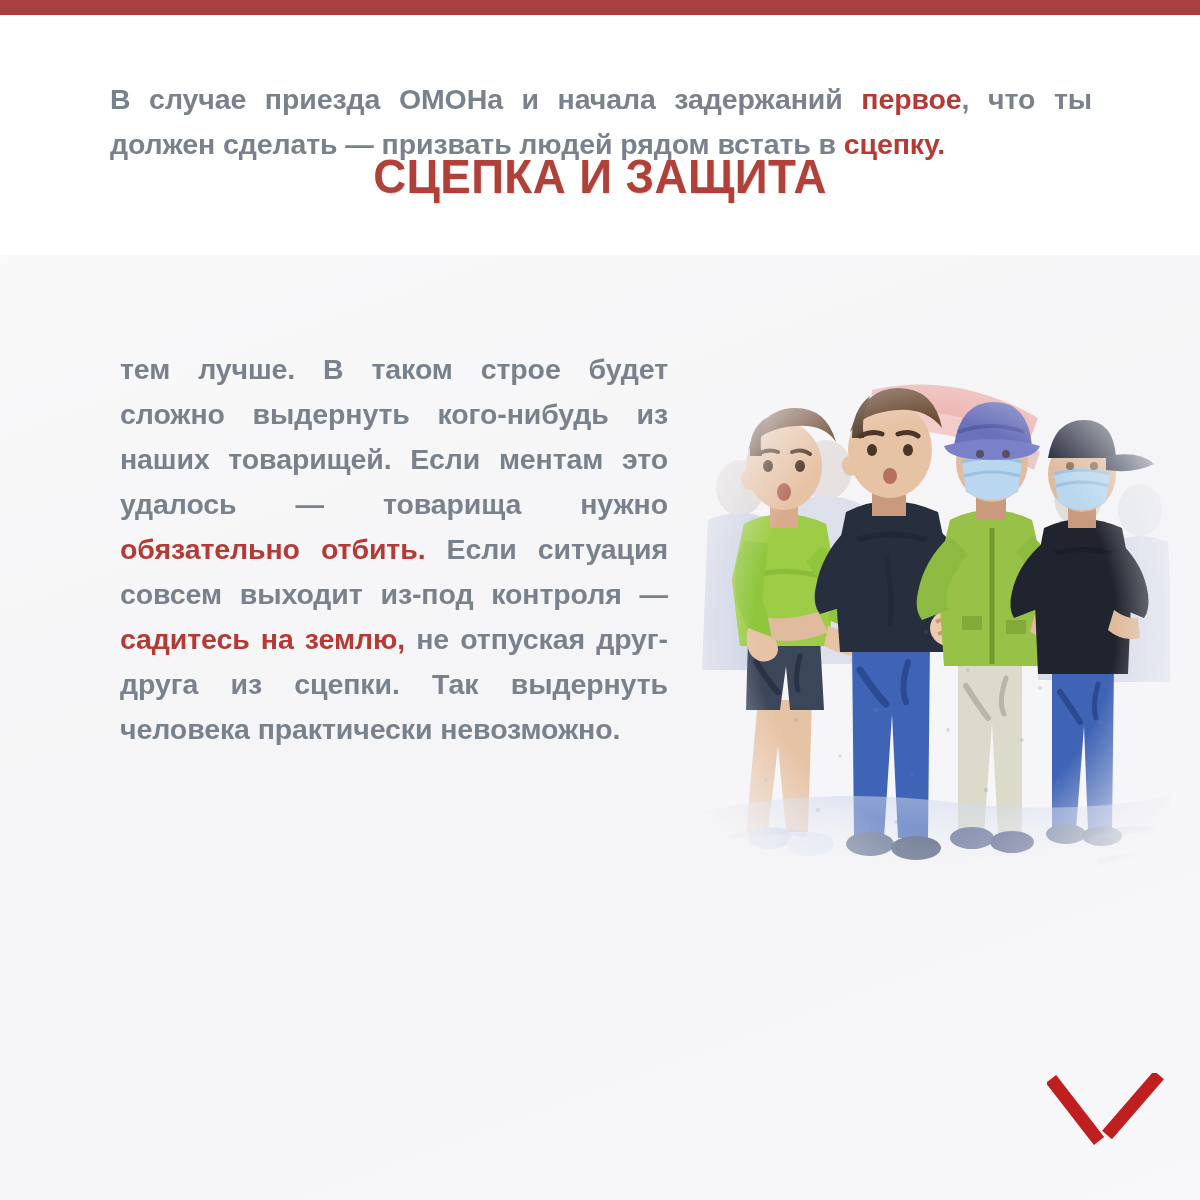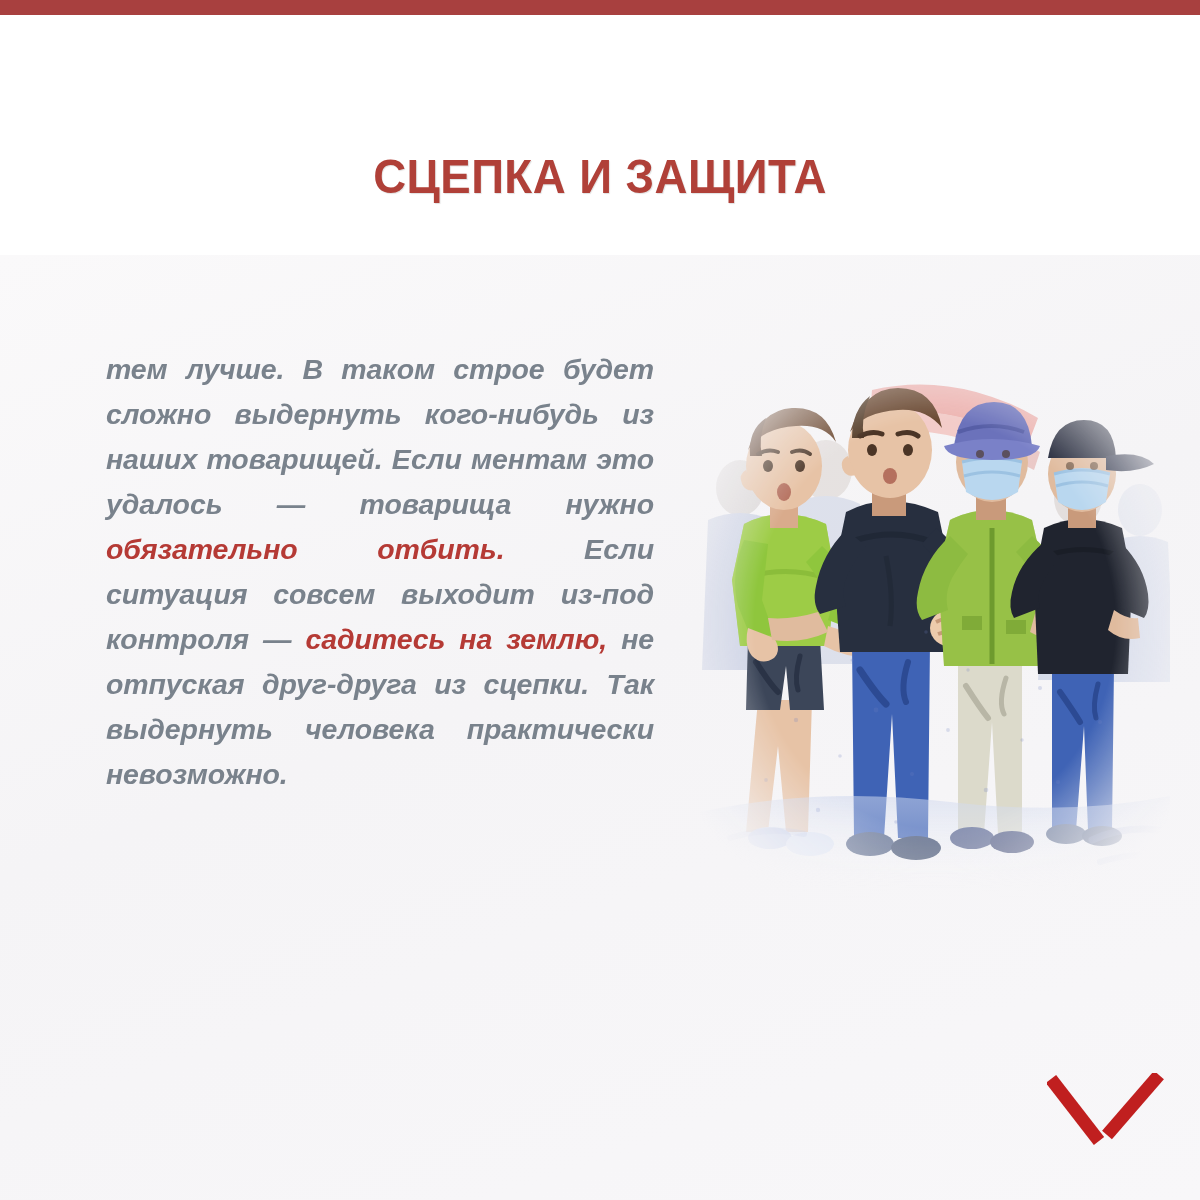--- a/index.html
+++ b/index.html
@@ -360,6 +360,9 @@
 
   <div class="content">
 
+    <p class="para intro">
+      <span>В случае приезда ОМОНа и начала задержаний </span><span class="hl">первое</span><span>, что ты должен сделать — призвать людей рядом встать в </span><span class="hl">сцепку.</span>
+    </p>
 
 
     <p class="para narrow">

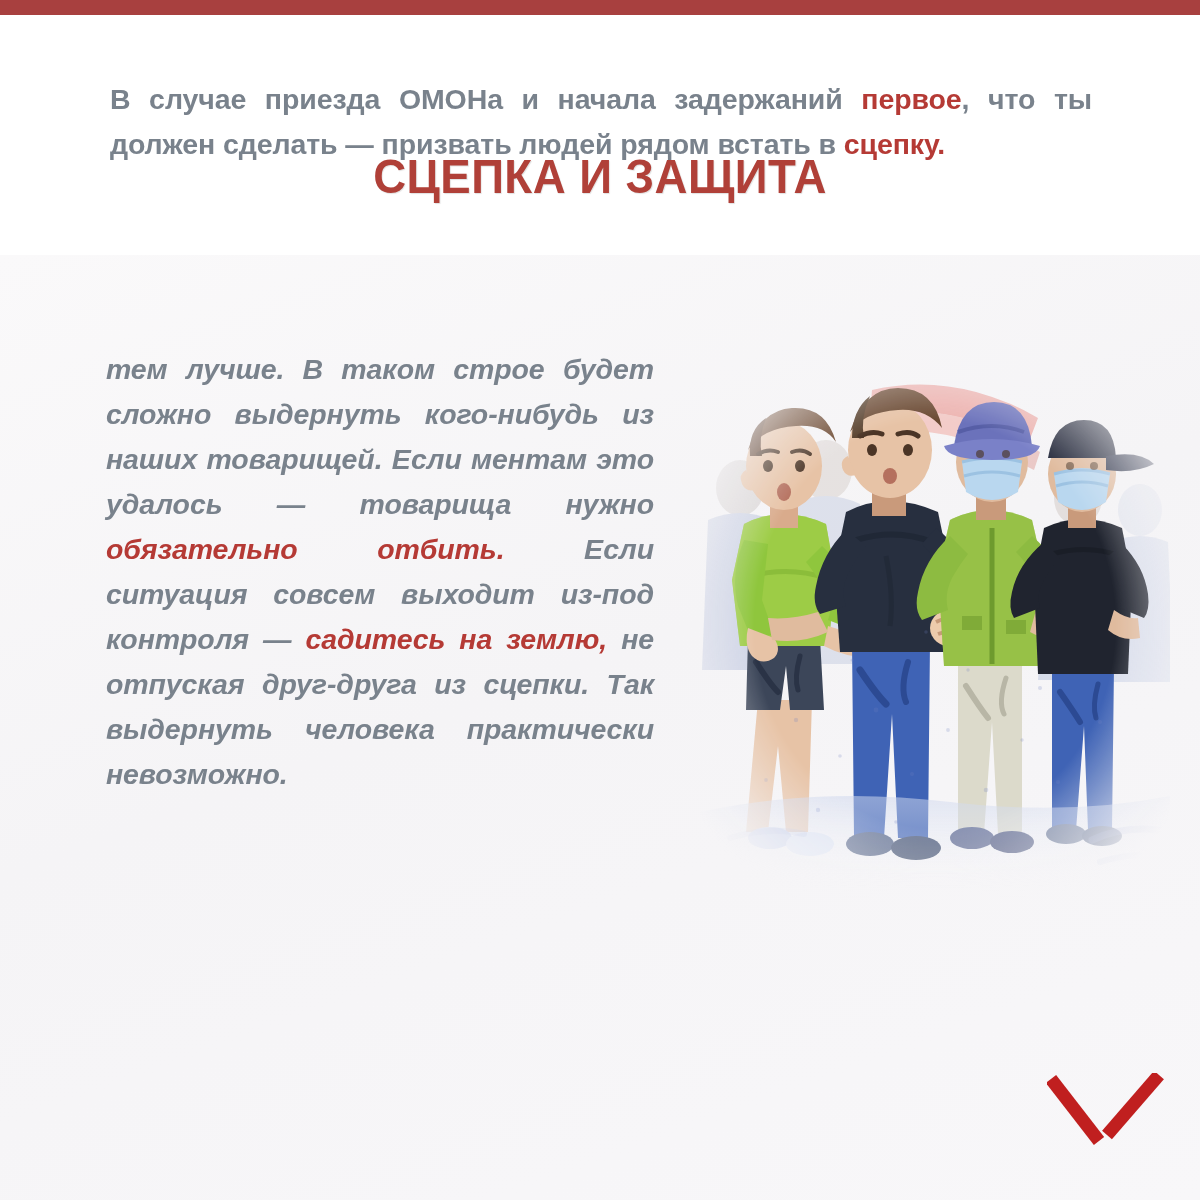--- a/index.html
+++ b/index.html
@@ -109,9 +109,8 @@
   }
   .para.narrow {
     top: 318px;
-    left: 106px;
+    left: 120px;
     width: 548px;
-    font-style: italic;
   }
   .para .hl {
     color: #b53a35;

